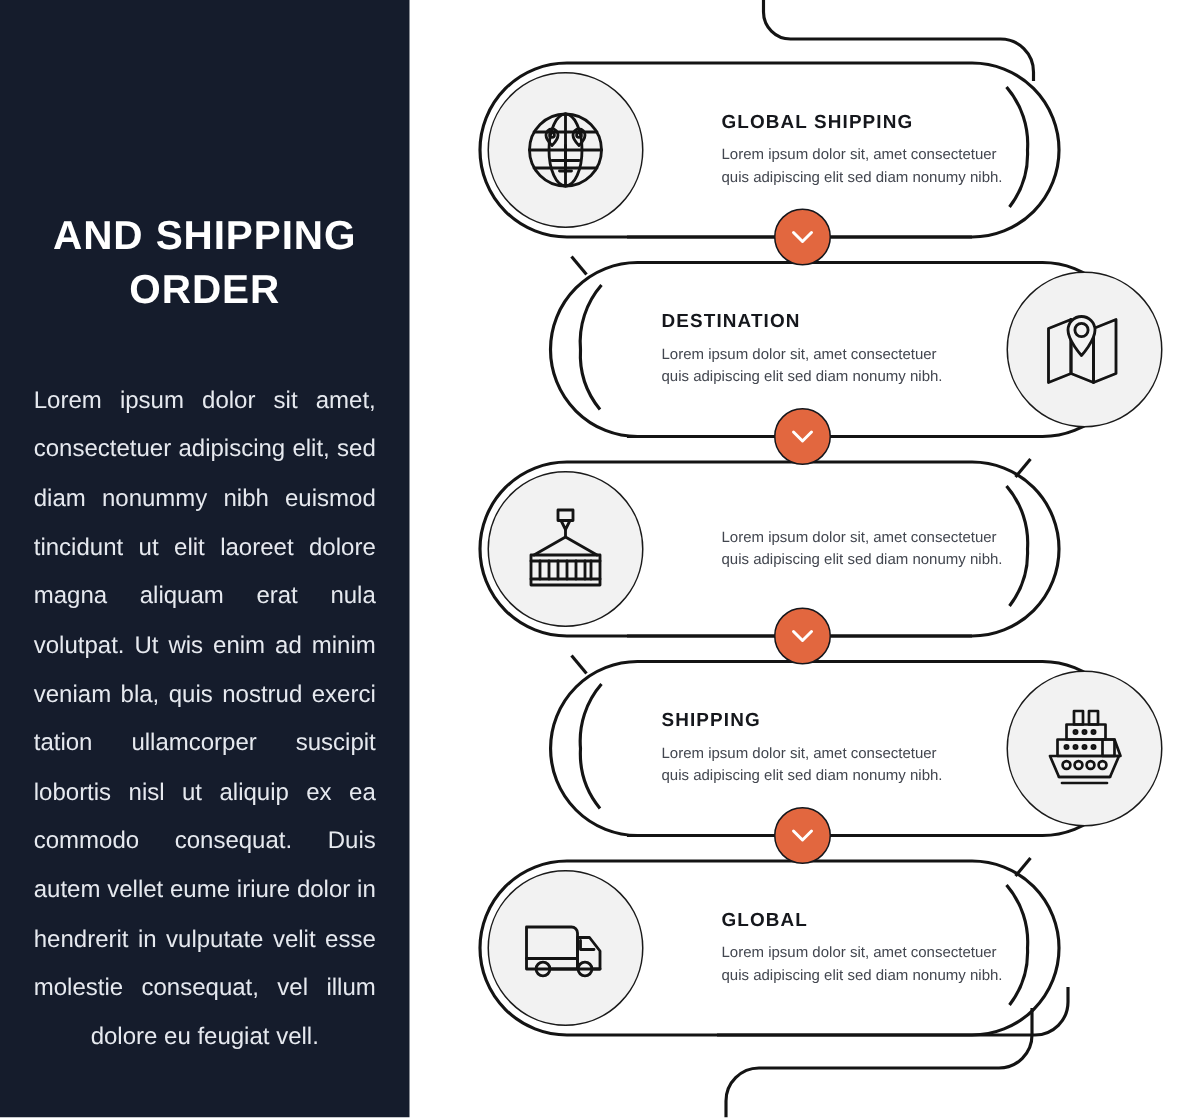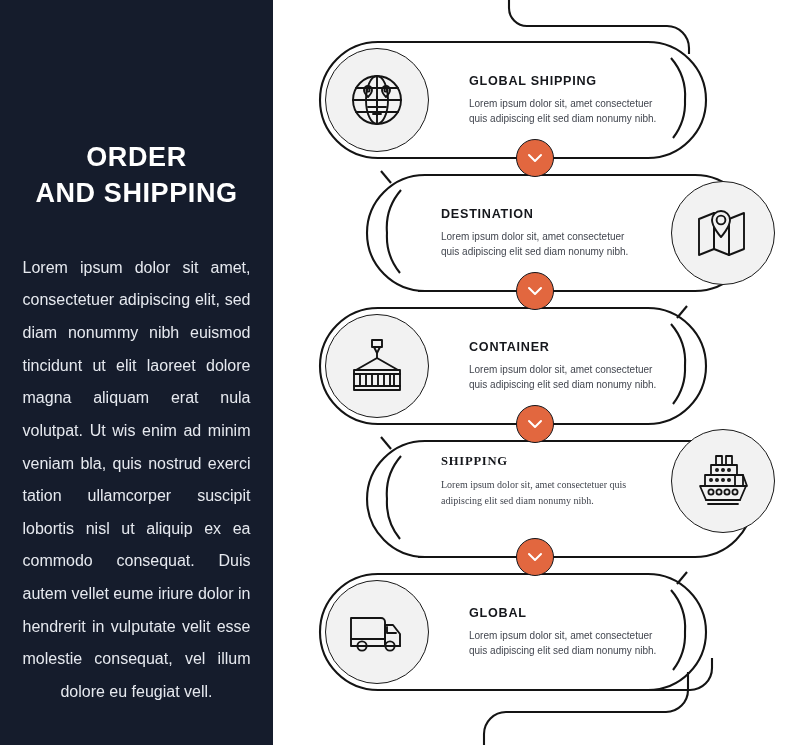--- a/index.html
+++ b/index.html
@@ -67,7 +67,7 @@
     display:flex;
     align-items:center;
   }
-  .row.left-icon  { padding-left:4px; }
+  .row.left-icon  { padding-left:4px;gap:12px; }
   .row.right-icon { padding-left:76px; }
 
   .icon-disc {

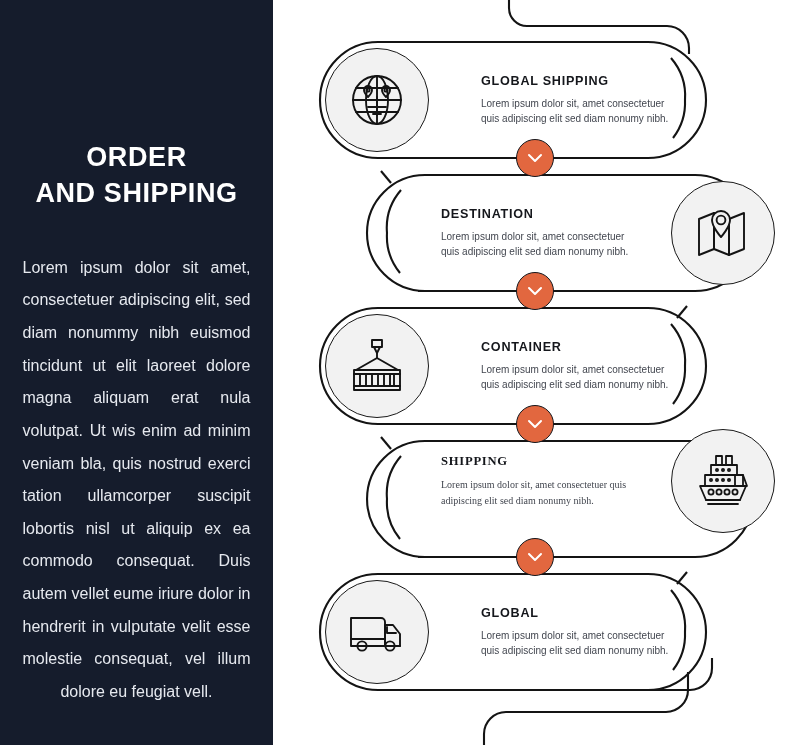--- a/index.html
+++ b/index.html
@@ -120,8 +120,8 @@
   </svg>
 
   <div id="title-block">
+    <div>AND SHIPPING</div>
     <div>ORDER</div>
-    <div>AND SHIPPING</div>
   </div>
 
   <div id="title-rule"></div>

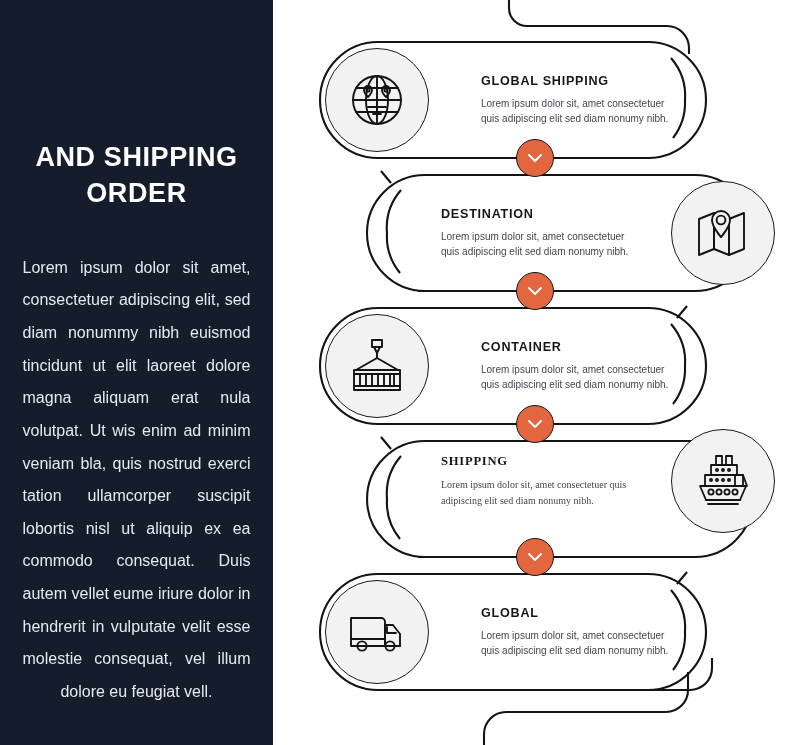--- a/index.html
+++ b/index.html
@@ -239,7 +239,6 @@
       </svg>
     </div>
     <div class="row-text">
-      <div class="row-title">CONTAINER</div>
       <div class="row-desc">Lorem ipsum dolor sit, amet consectetuer quis adipiscing elit sed diam nonumy nibh.</div>
     </div>
   </div>

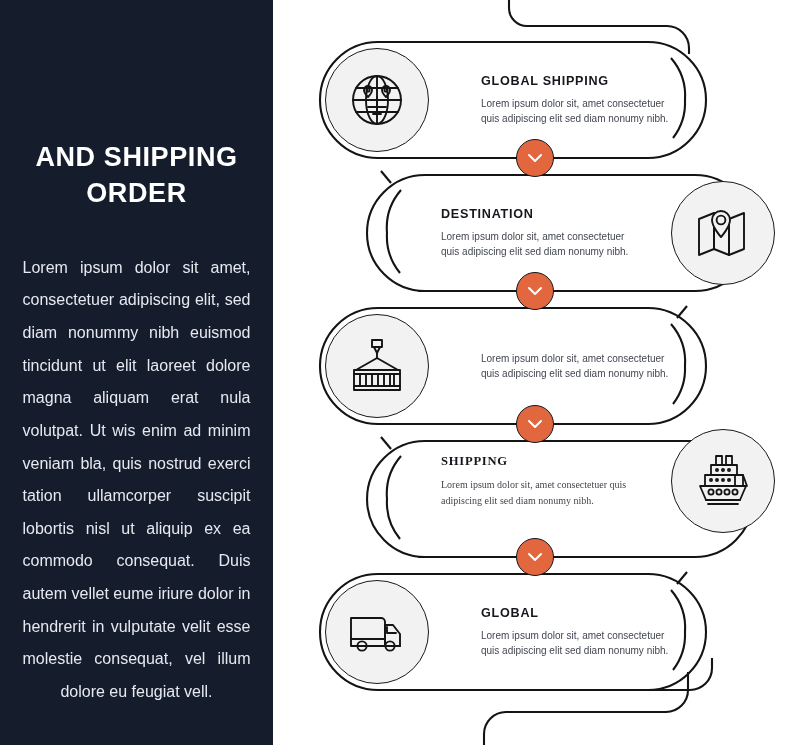--- a/index.html
+++ b/index.html
@@ -249,7 +249,7 @@
     </svg>
   </div>
 
-  <div class="row right-icon" style="left:76px; top:423px;font-family:Liberation Serif, serif;">
+  <div class="row right-icon" style="left:76px; top:441px;">
     <div class="row-text">
       <div class="row-title">SHIPPING</div>
       <div class="row-desc">Lorem ipsum dolor sit, amet consectetuer quis adipiscing elit sed diam nonumy nibh.</div>

